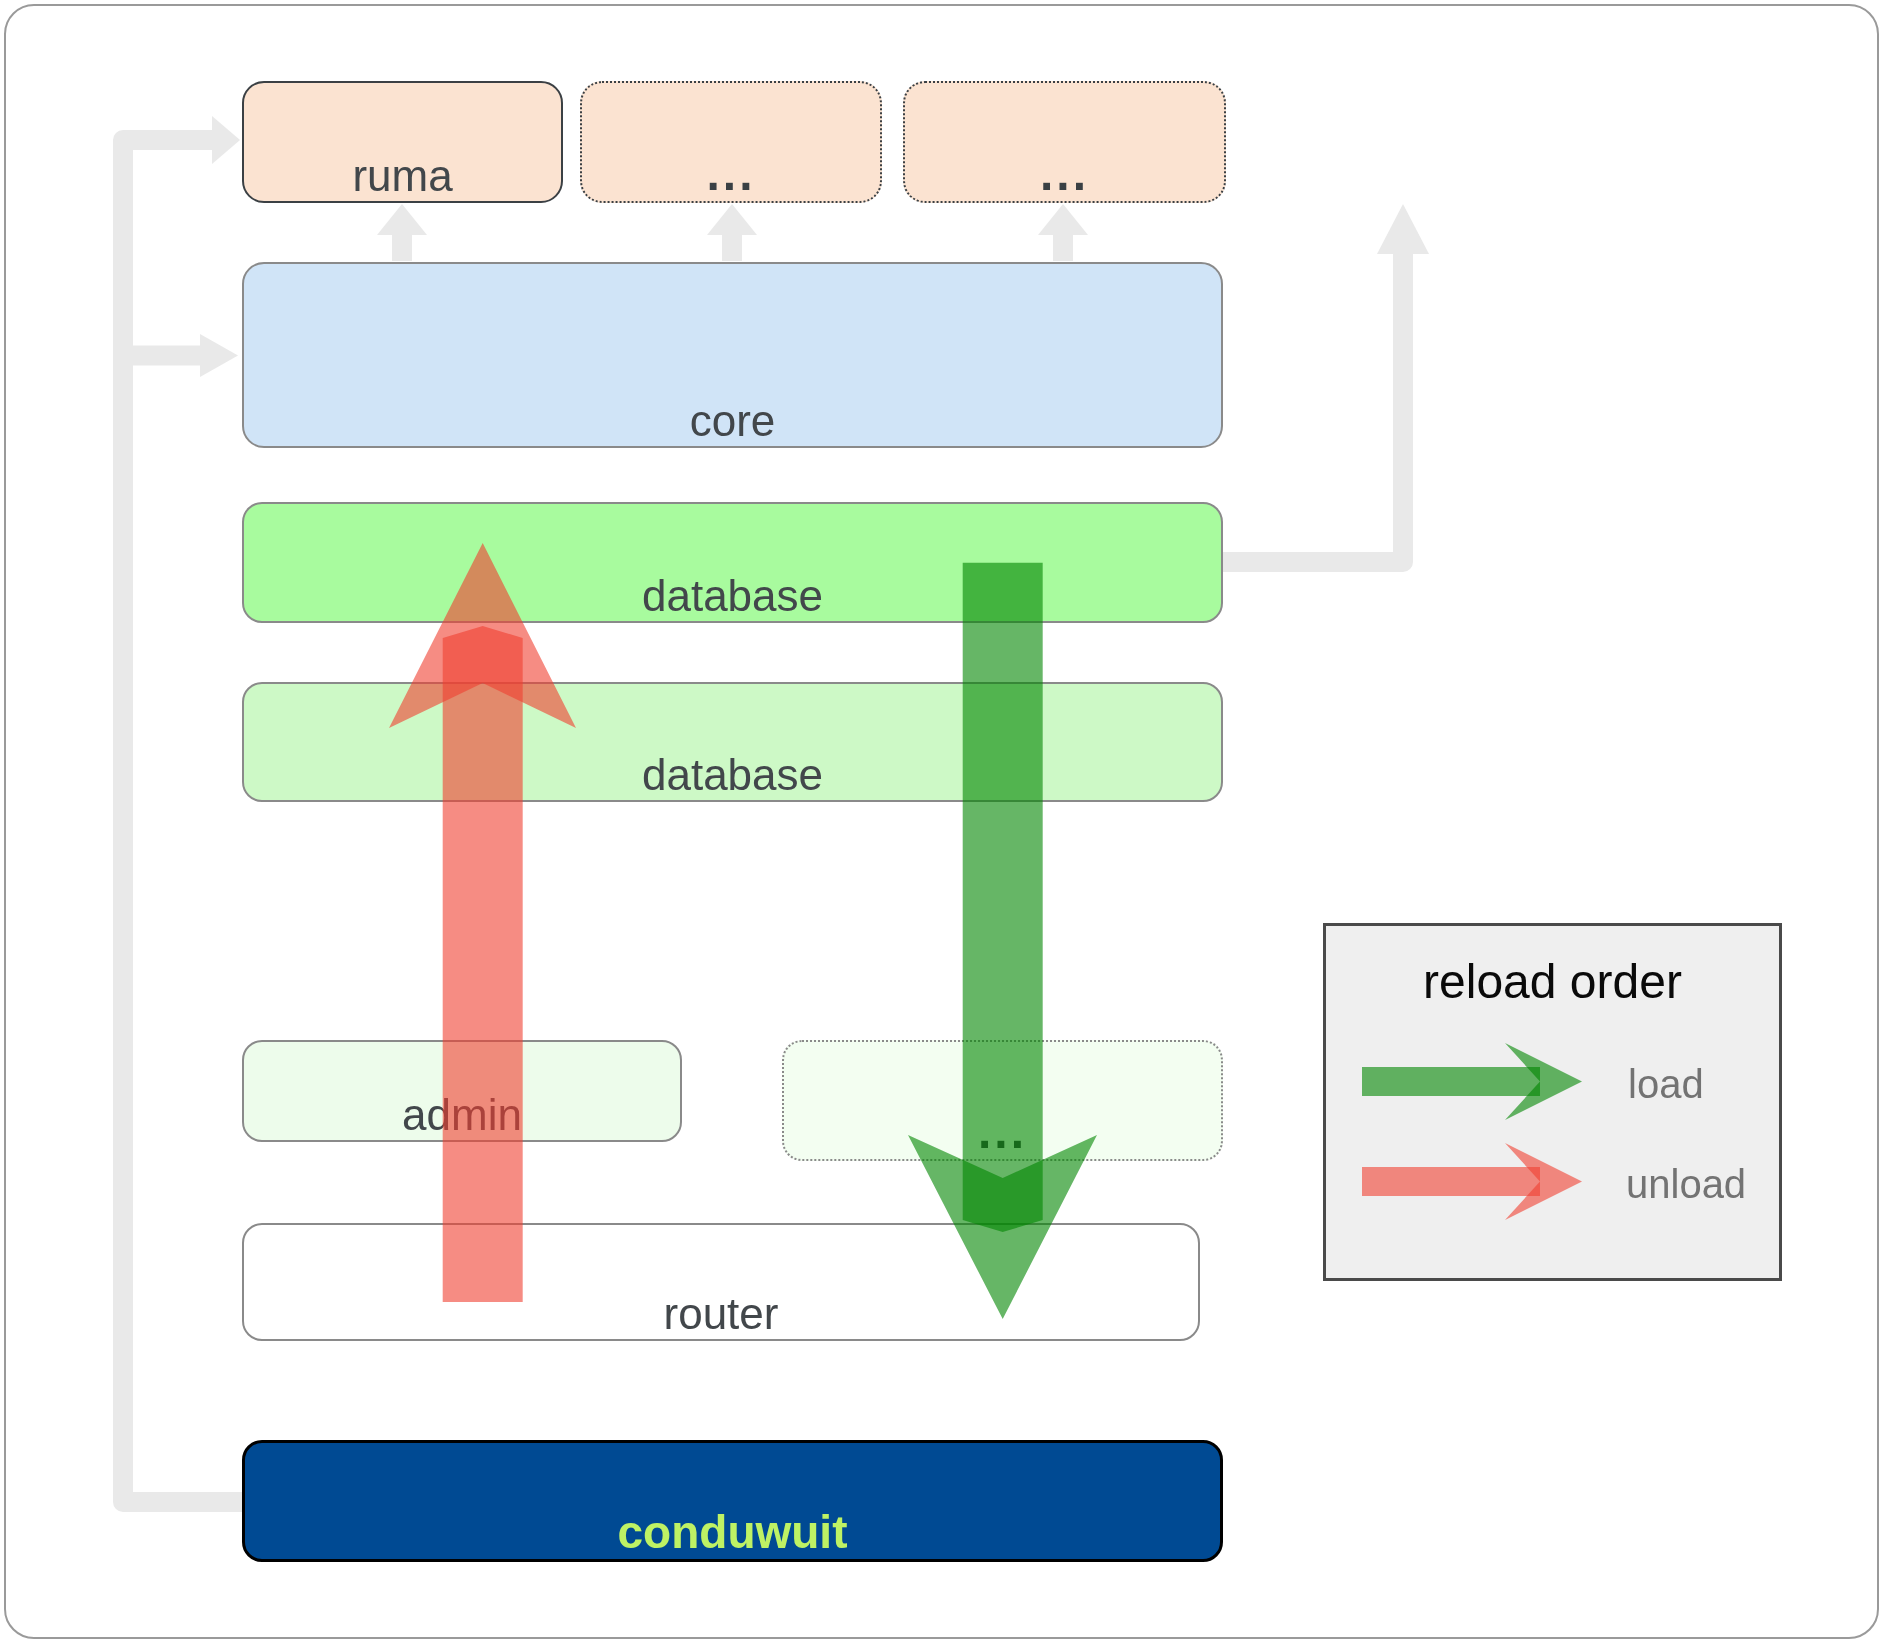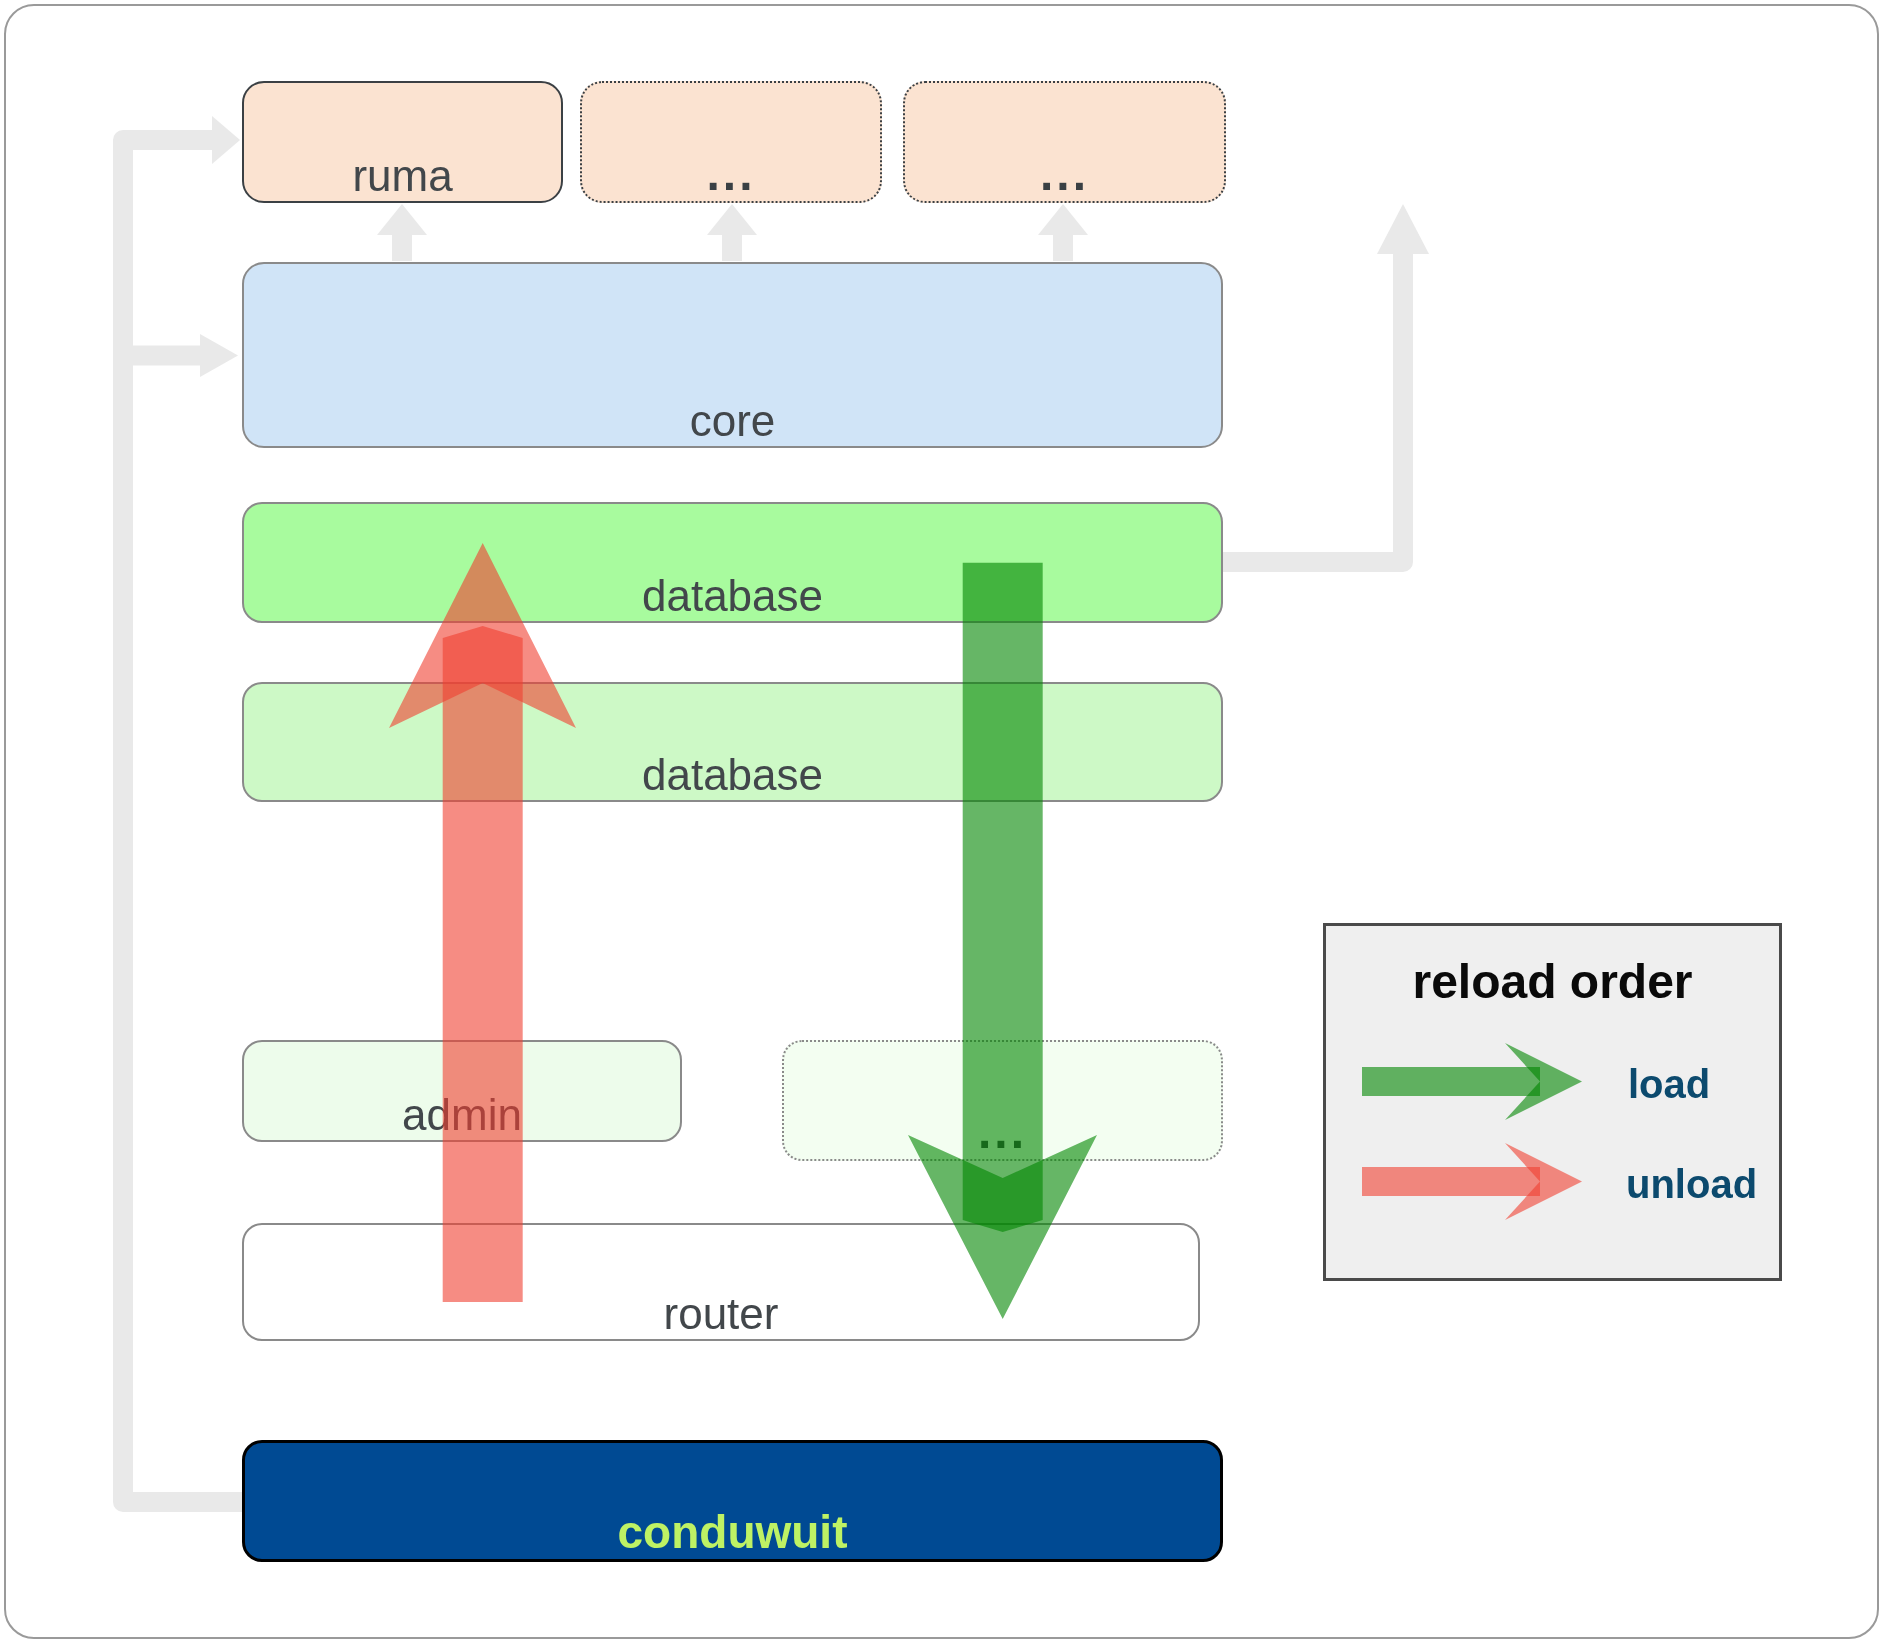--- a/index.html
+++ b/index.html
@@ -41,7 +41,7 @@
               border:3px solid #000000;border-radius:20px;color:#bef264;font-weight:bold;font-size:46px;}
   
   .legend{position:absolute;left:1323px;top:923px;width:459px;height:358px;background:#efefef;
-          border:3px solid #4a4a4a;box-sizing:border-box;z-index:3;font-weight:bold;}
+          border:3px solid #4a4a4a;box-sizing:border-box;z-index:3;}
   .legend-title{position:absolute;left:0;right:0;top:28px;text-align:center;
                 font-size:48px;color:#0a0a0a;}
   .legend-label{position:absolute;font-size:40px;color:#0c4a6e;}

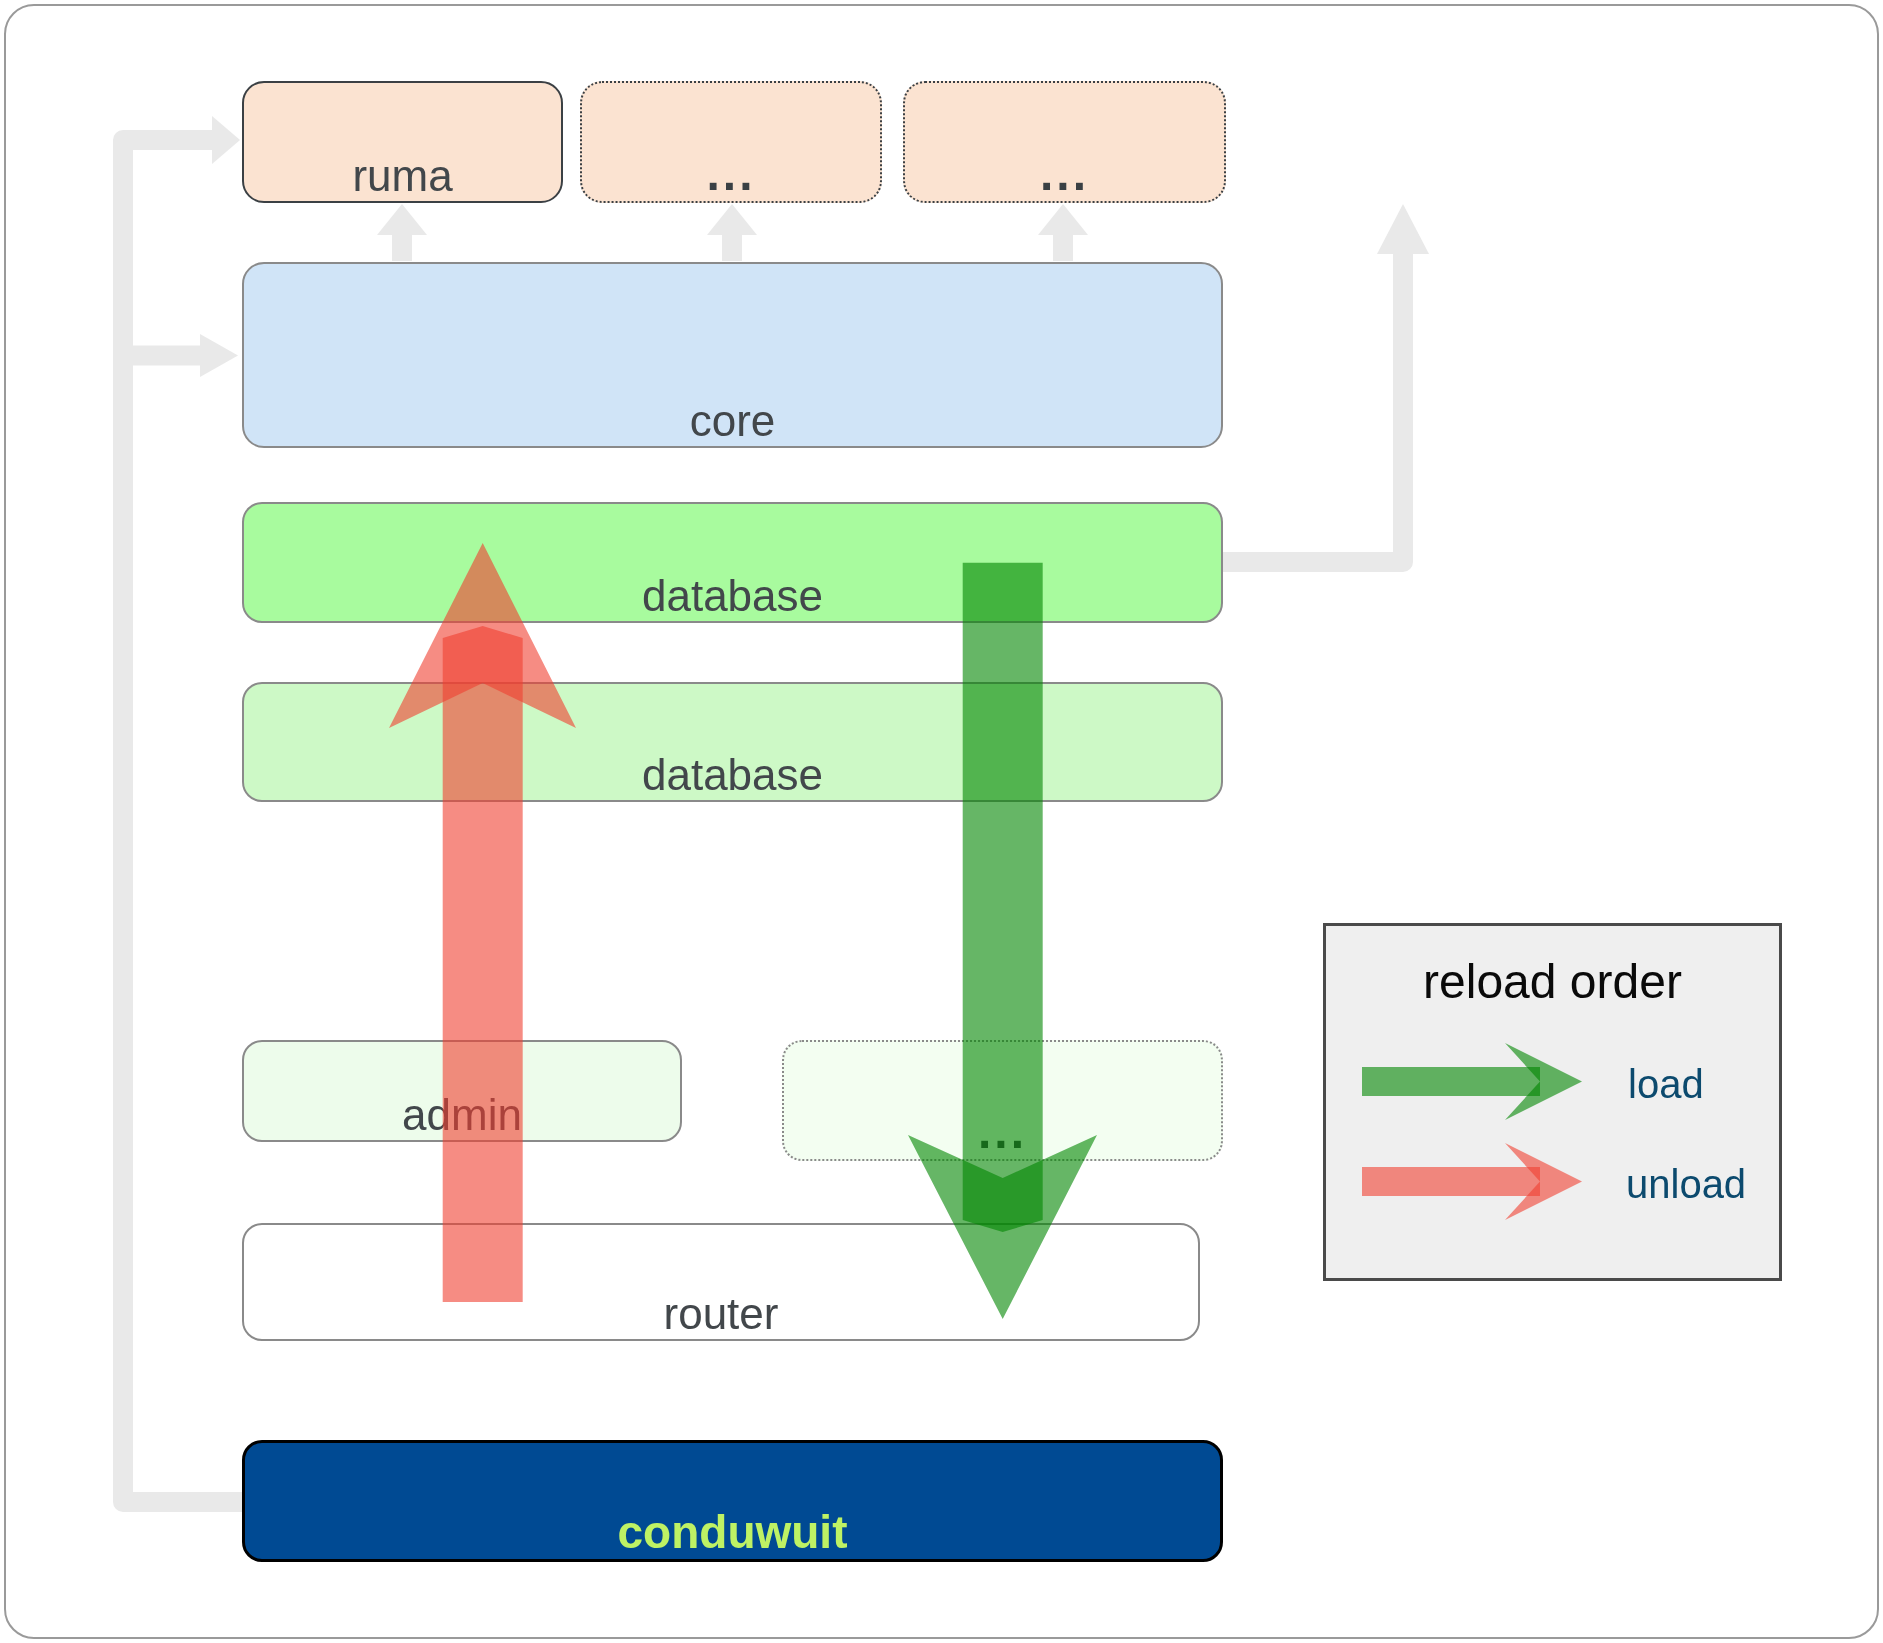--- a/index.html
+++ b/index.html
@@ -44,7 +44,7 @@
           border:3px solid #4a4a4a;box-sizing:border-box;z-index:3;}
   .legend-title{position:absolute;left:0;right:0;top:28px;text-align:center;
                 font-size:48px;color:#0a0a0a;}
-  .legend-label{position:absolute;font-size:40px;color:#0c4a6e;}
+  .legend-label{position:absolute;font-size:40px;color:#737373;}
   .legend-label.load{left:302px;top:136px;}
   .legend-label.unload{left:300px;top:236px;}
 </style>

